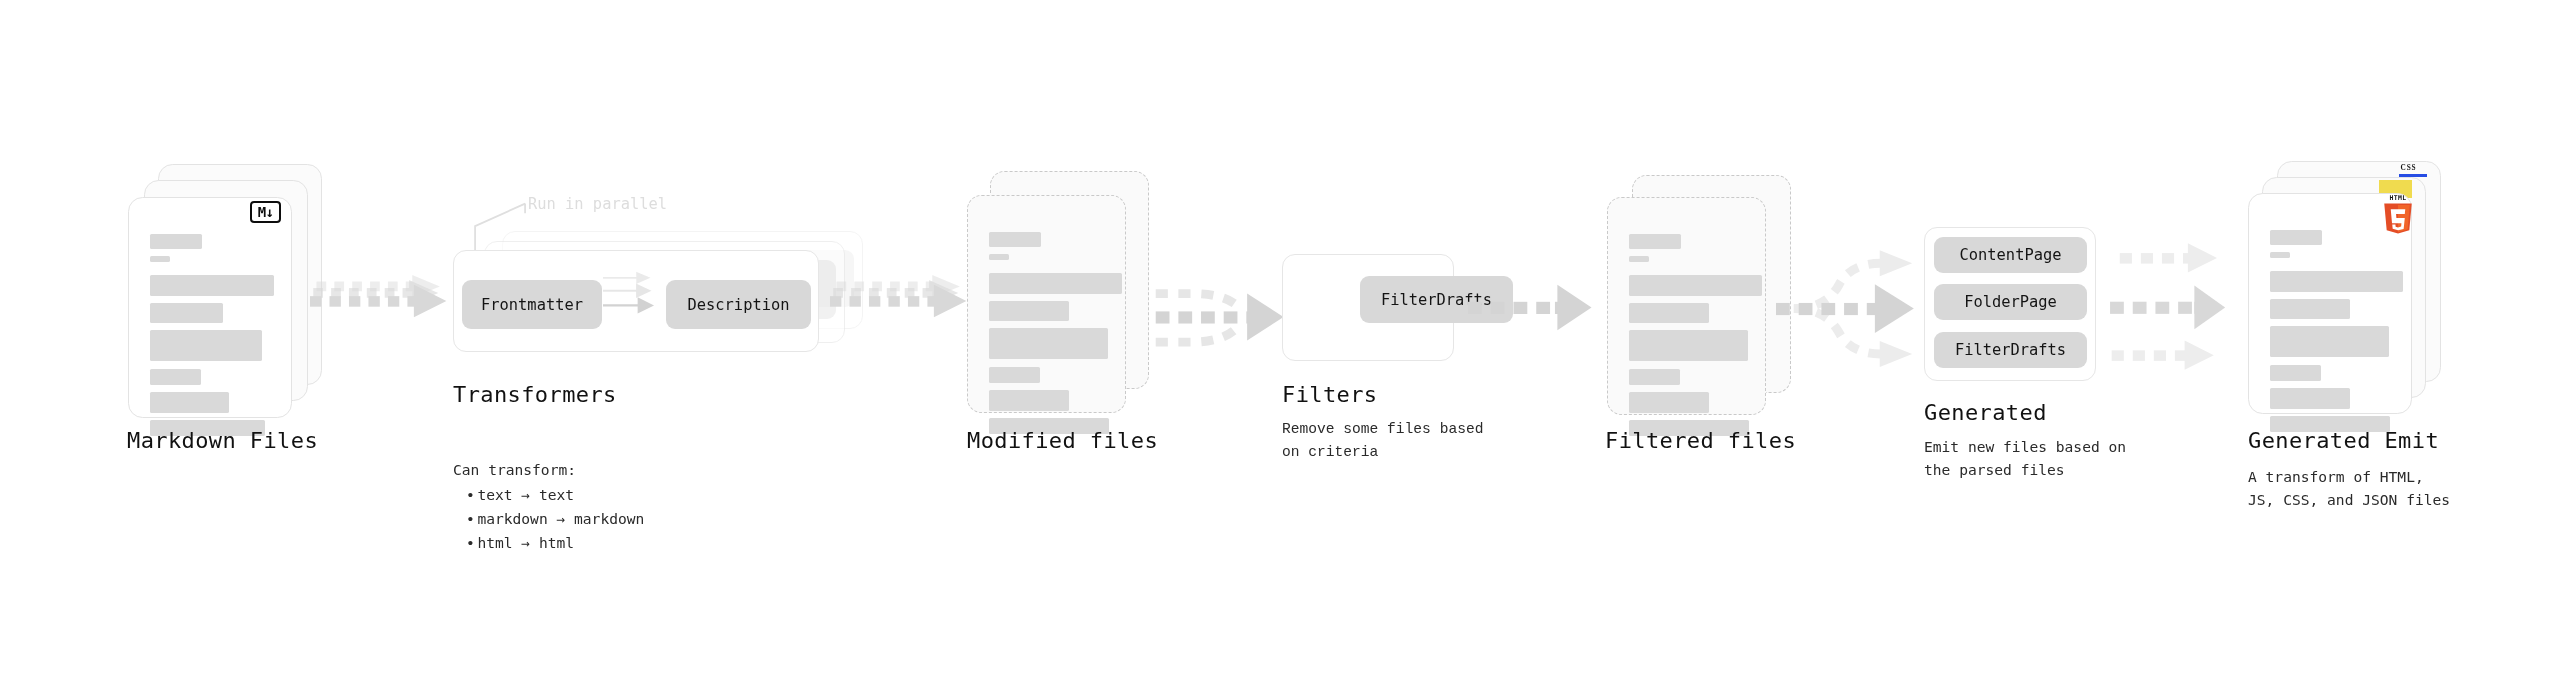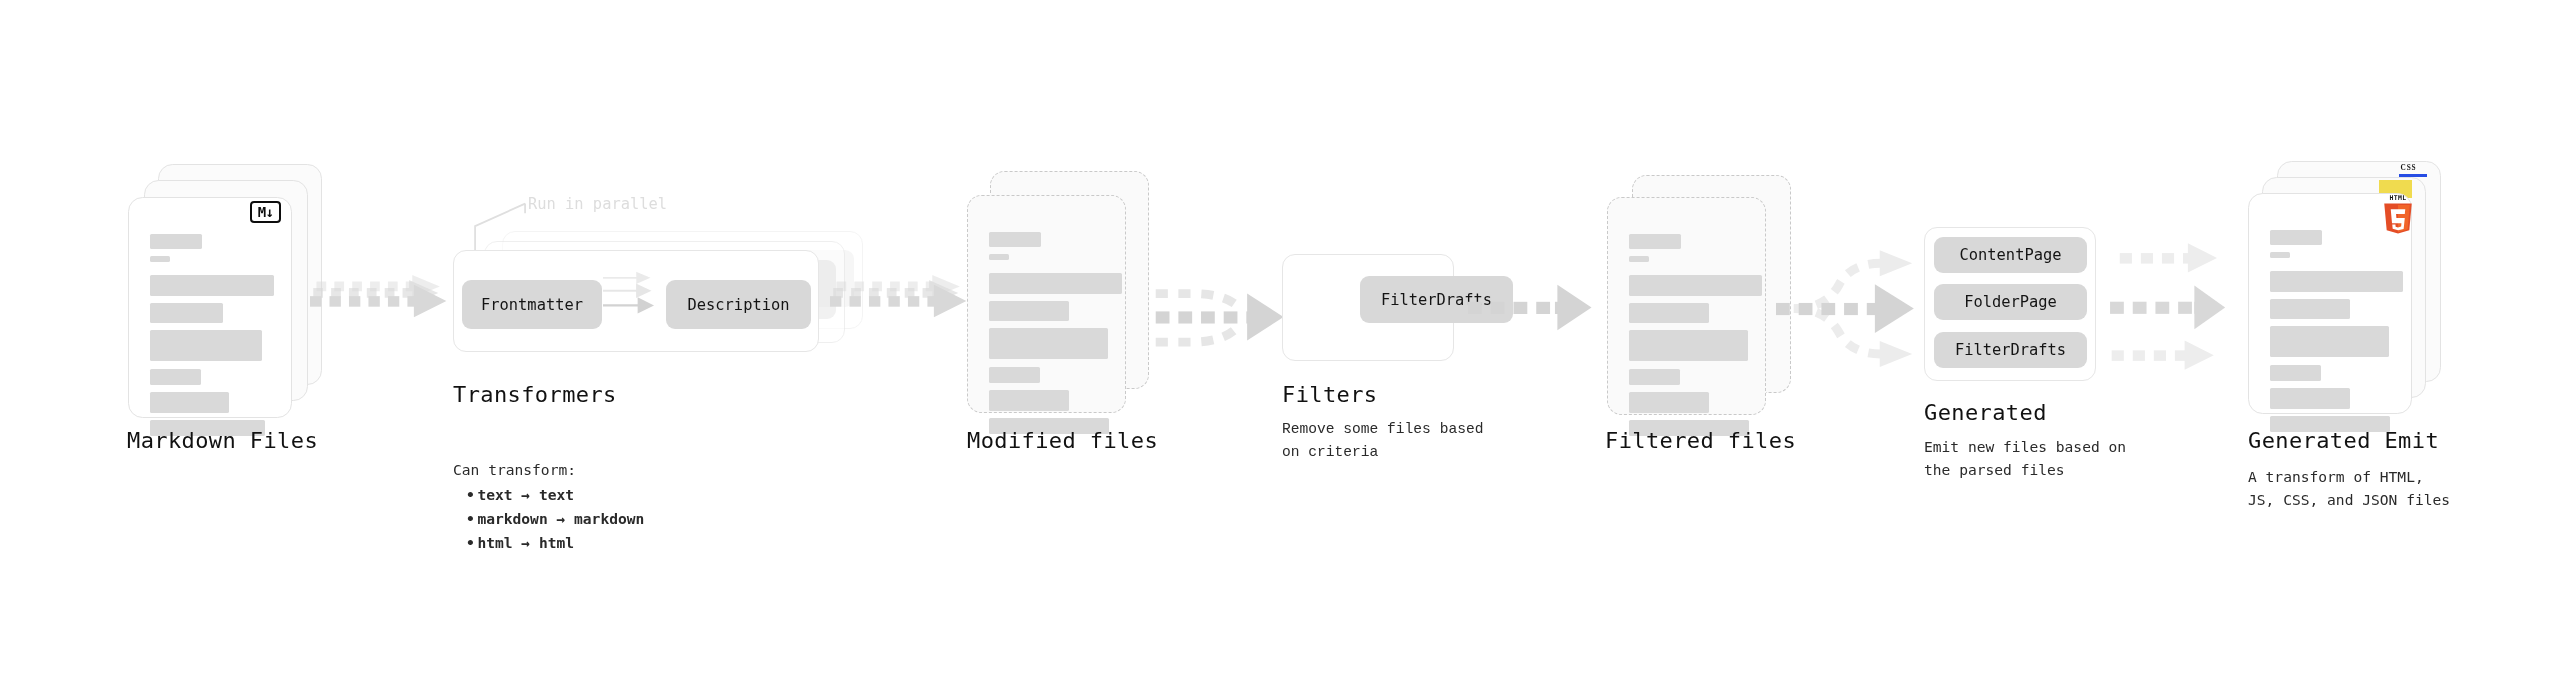--- a/index.html
+++ b/index.html
@@ -43,7 +43,7 @@
   .bullets{position:absolute;font-size:14.6px;line-height:1.62;color:#2a2a2a;}
   .bullets .hdr{margin-bottom:1.6px;}
   .bullets ul{margin:0;padding-left:13px;list-style:none;}
-  .bullets li{position:relative;padding-left:11.4px;font-weight:bold;}
+  .bullets li{position:relative;padding-left:11.4px;}
   .bullets li:before{content:"\2022";position:absolute;left:0;top:0;}
 
   

